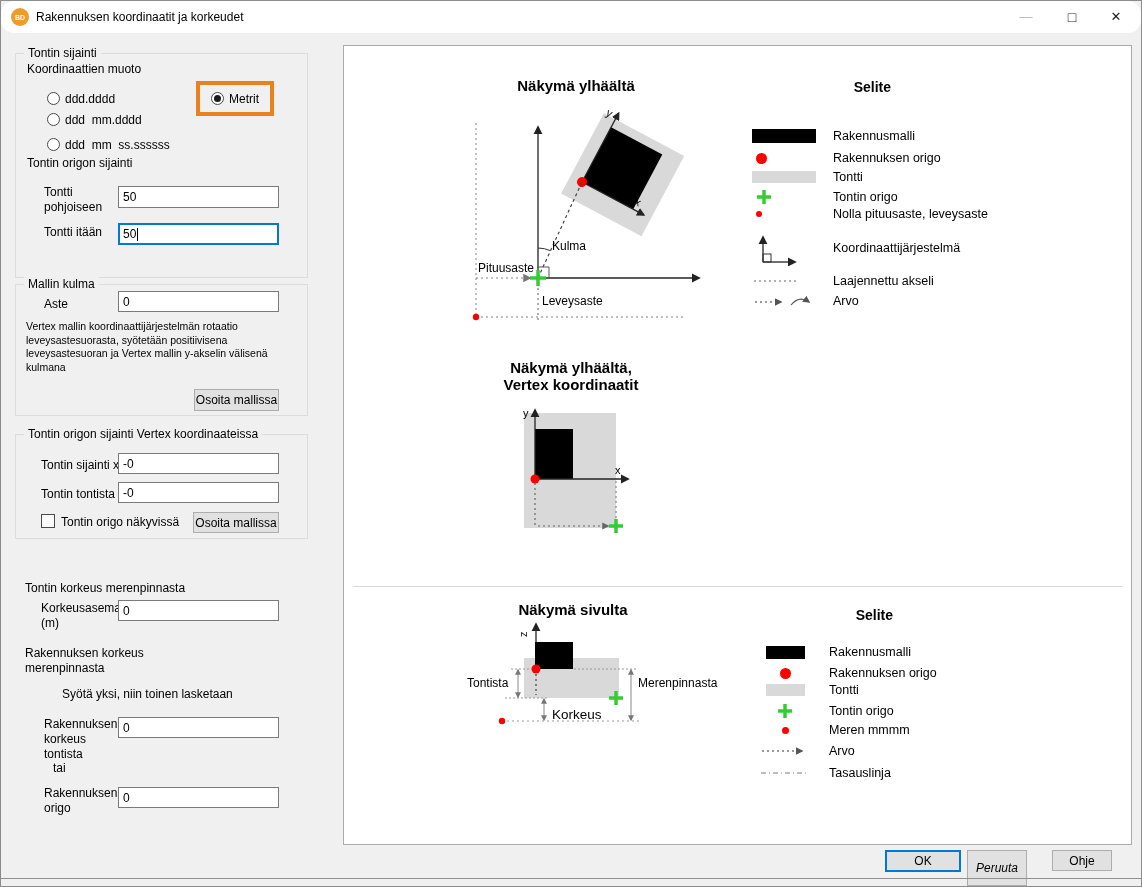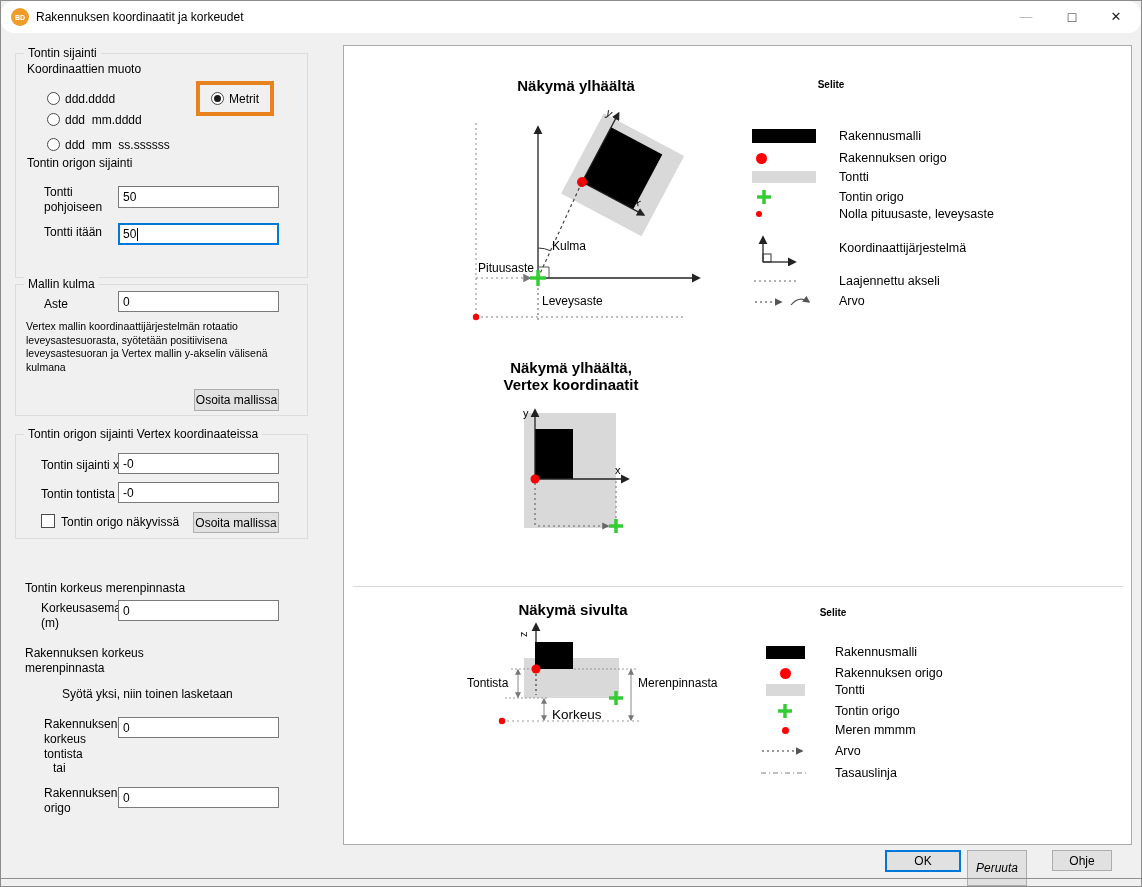--- a/index.html
+++ b/index.html
@@ -48,7 +48,7 @@
   .diagram-title { position:absolute; font-size:15px; font-weight:bold; text-align:center; line-height:1.15; }
   .separator { position:absolute; left:352px; top:585px; width:770px; height:1px; background:#d9d9d9; }
   
-  .legend-title { position:absolute; font-size:10px; font-weight:bold; text-align:center; }
+  .legend-title { position:absolute; font-size:14px; font-weight:bold; text-align:right; }
   .legend-row { position:absolute; display:flex; align-items:center;gap:6px; }
   .swatch { display:flex; align-items:center; justify-content:center; }
   .sw-black { background:#000; }

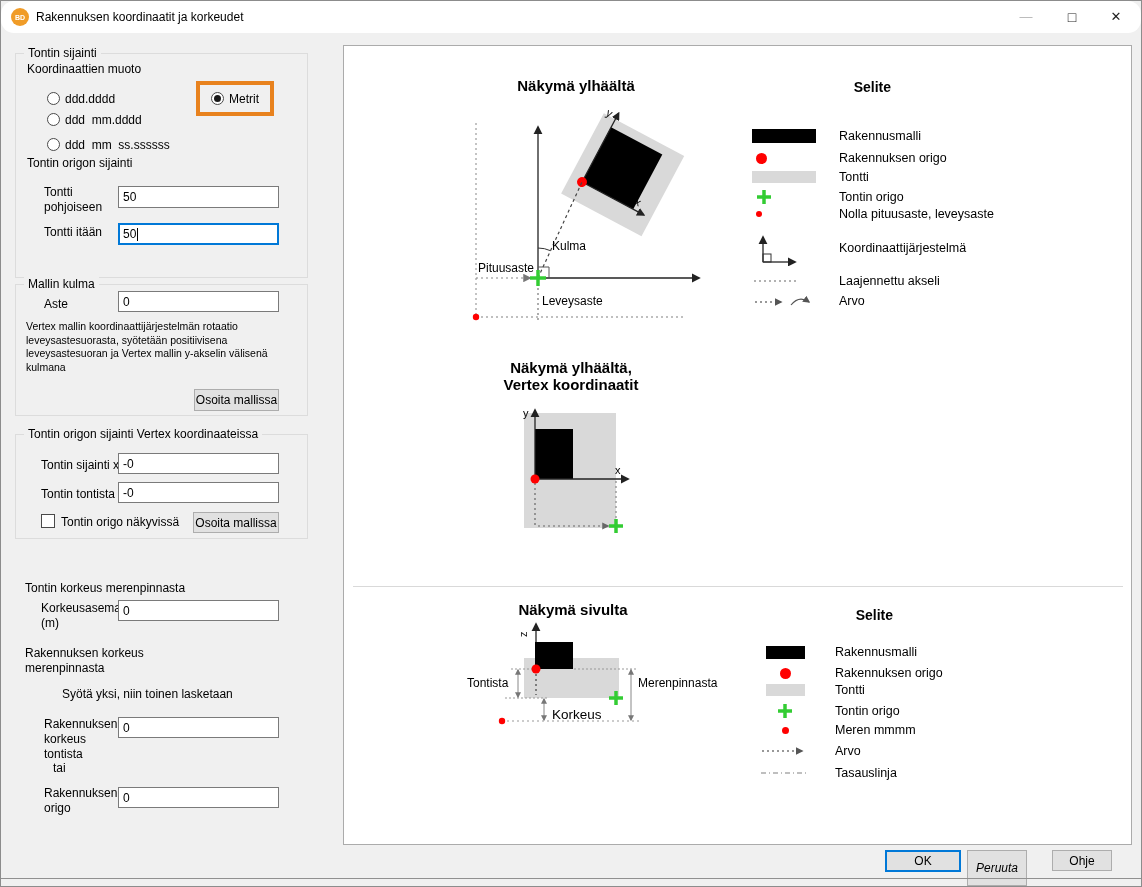--- a/index.html
+++ b/index.html
@@ -49,7 +49,7 @@
   .separator { position:absolute; left:352px; top:585px; width:770px; height:1px; background:#d9d9d9; }
   
   .legend-title { position:absolute; font-size:14px; font-weight:bold; text-align:right; }
-  .legend-row { position:absolute; display:flex; align-items:center;gap:6px; }
+  .legend-row { position:absolute; display:flex; align-items:center; }
   .swatch { display:flex; align-items:center; justify-content:center; }
   .sw-black { background:#000; }
   .sw-gray { background:#d9d9d9; }

